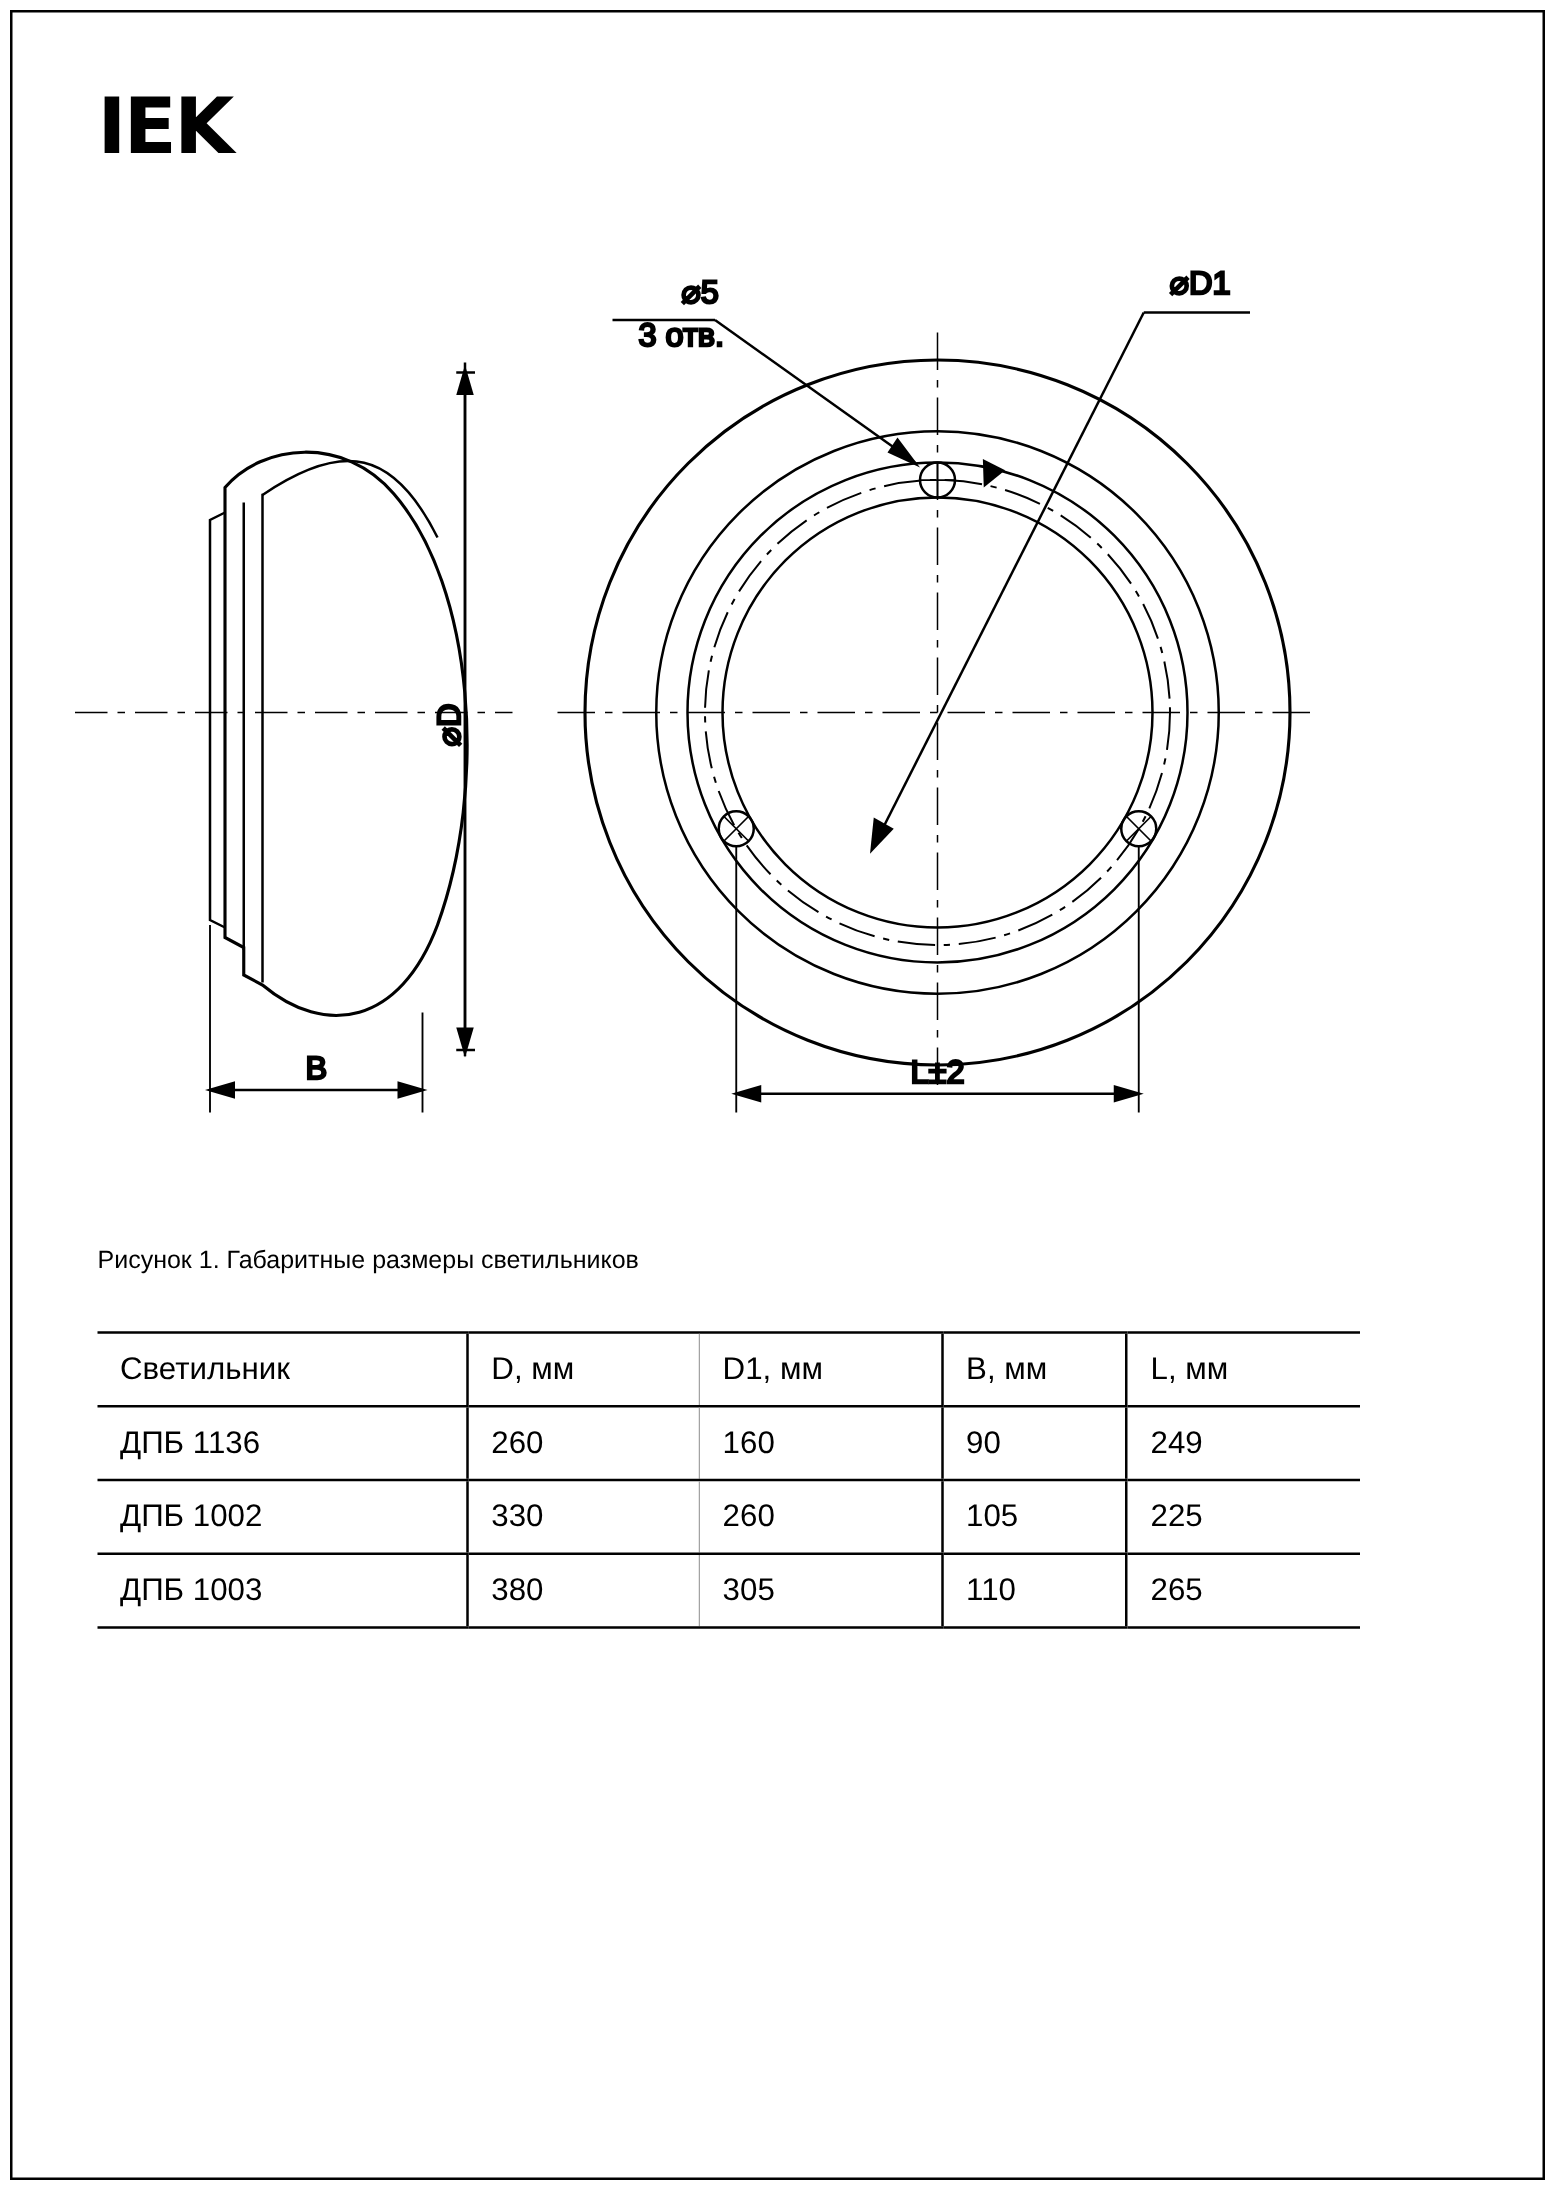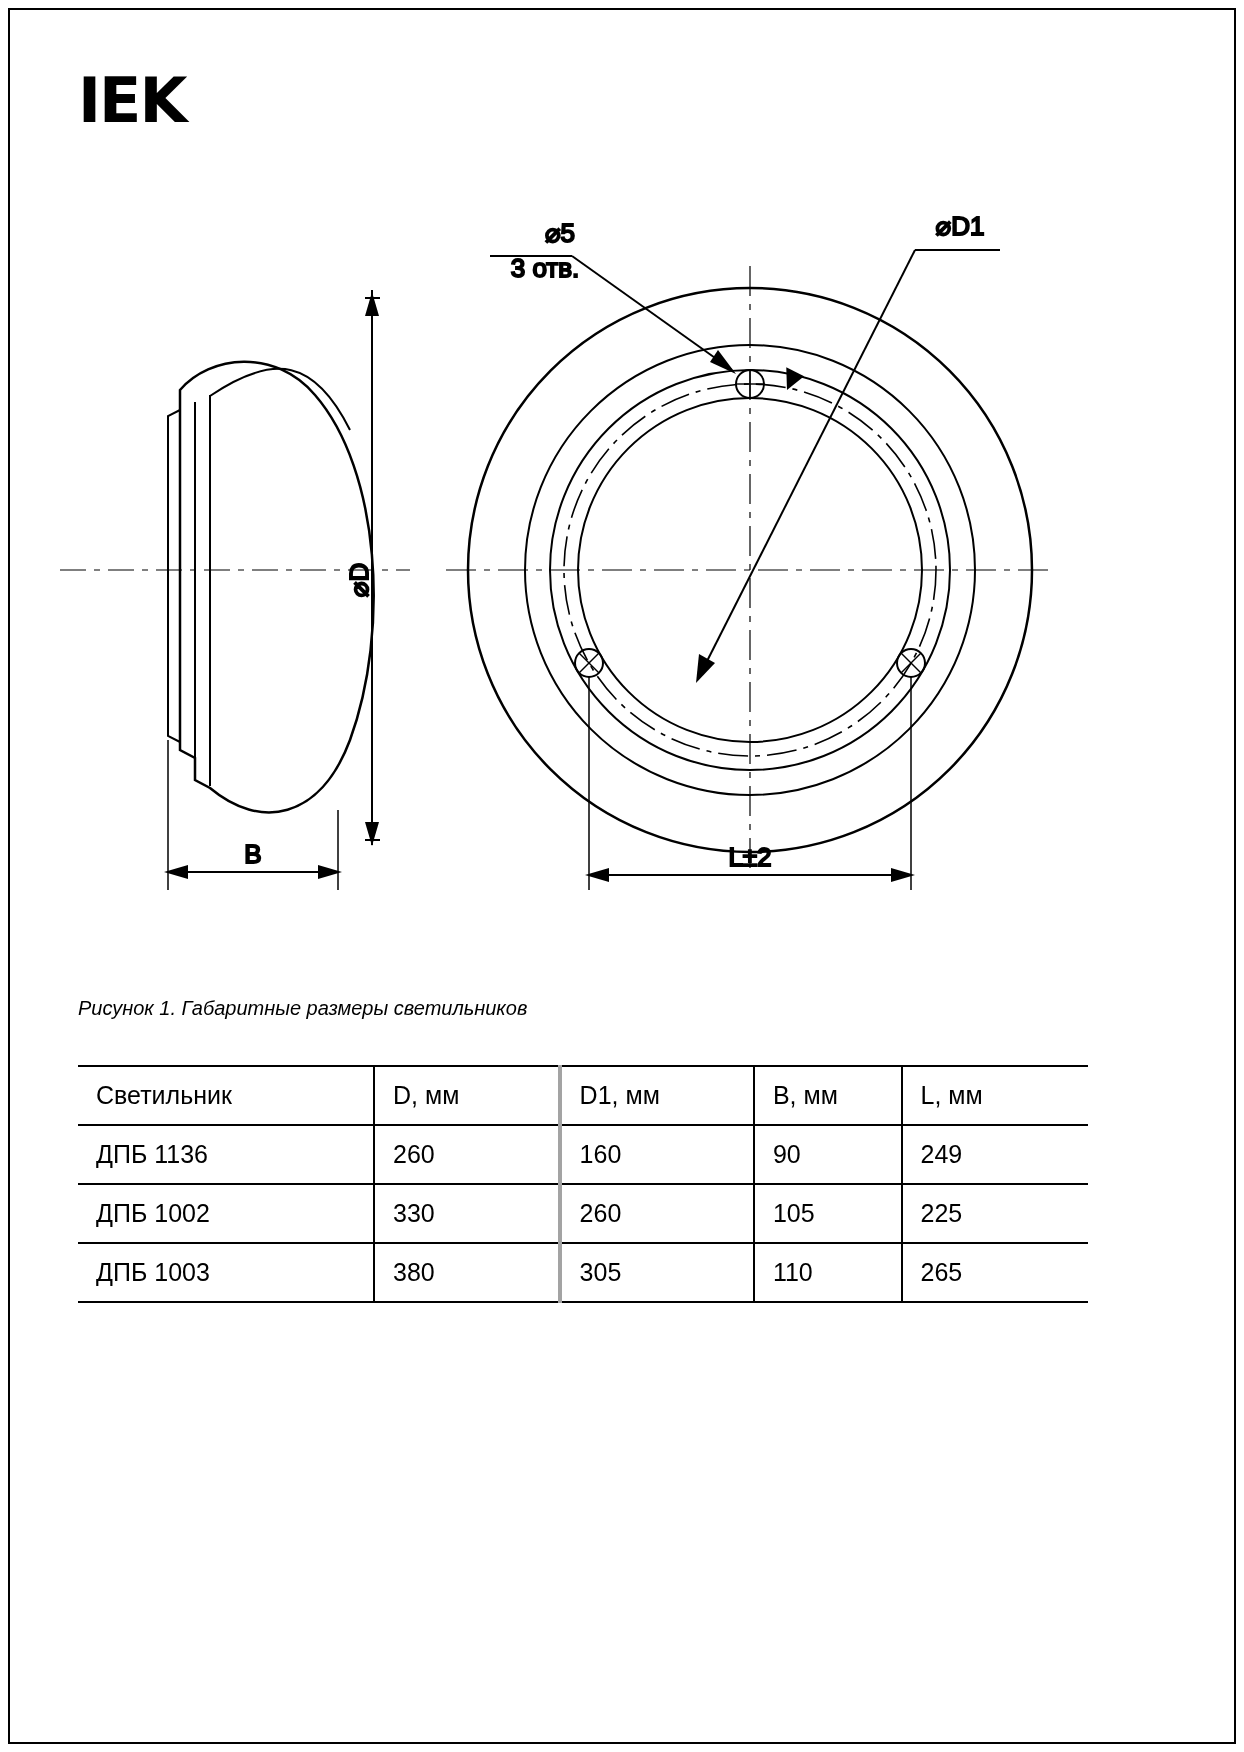--- a/index.html
+++ b/index.html
@@ -58,7 +58,6 @@
     font-size: 20px;
     color: #000000;
     white-space: nowrap;
-    font-style: italic;
   }
 
   

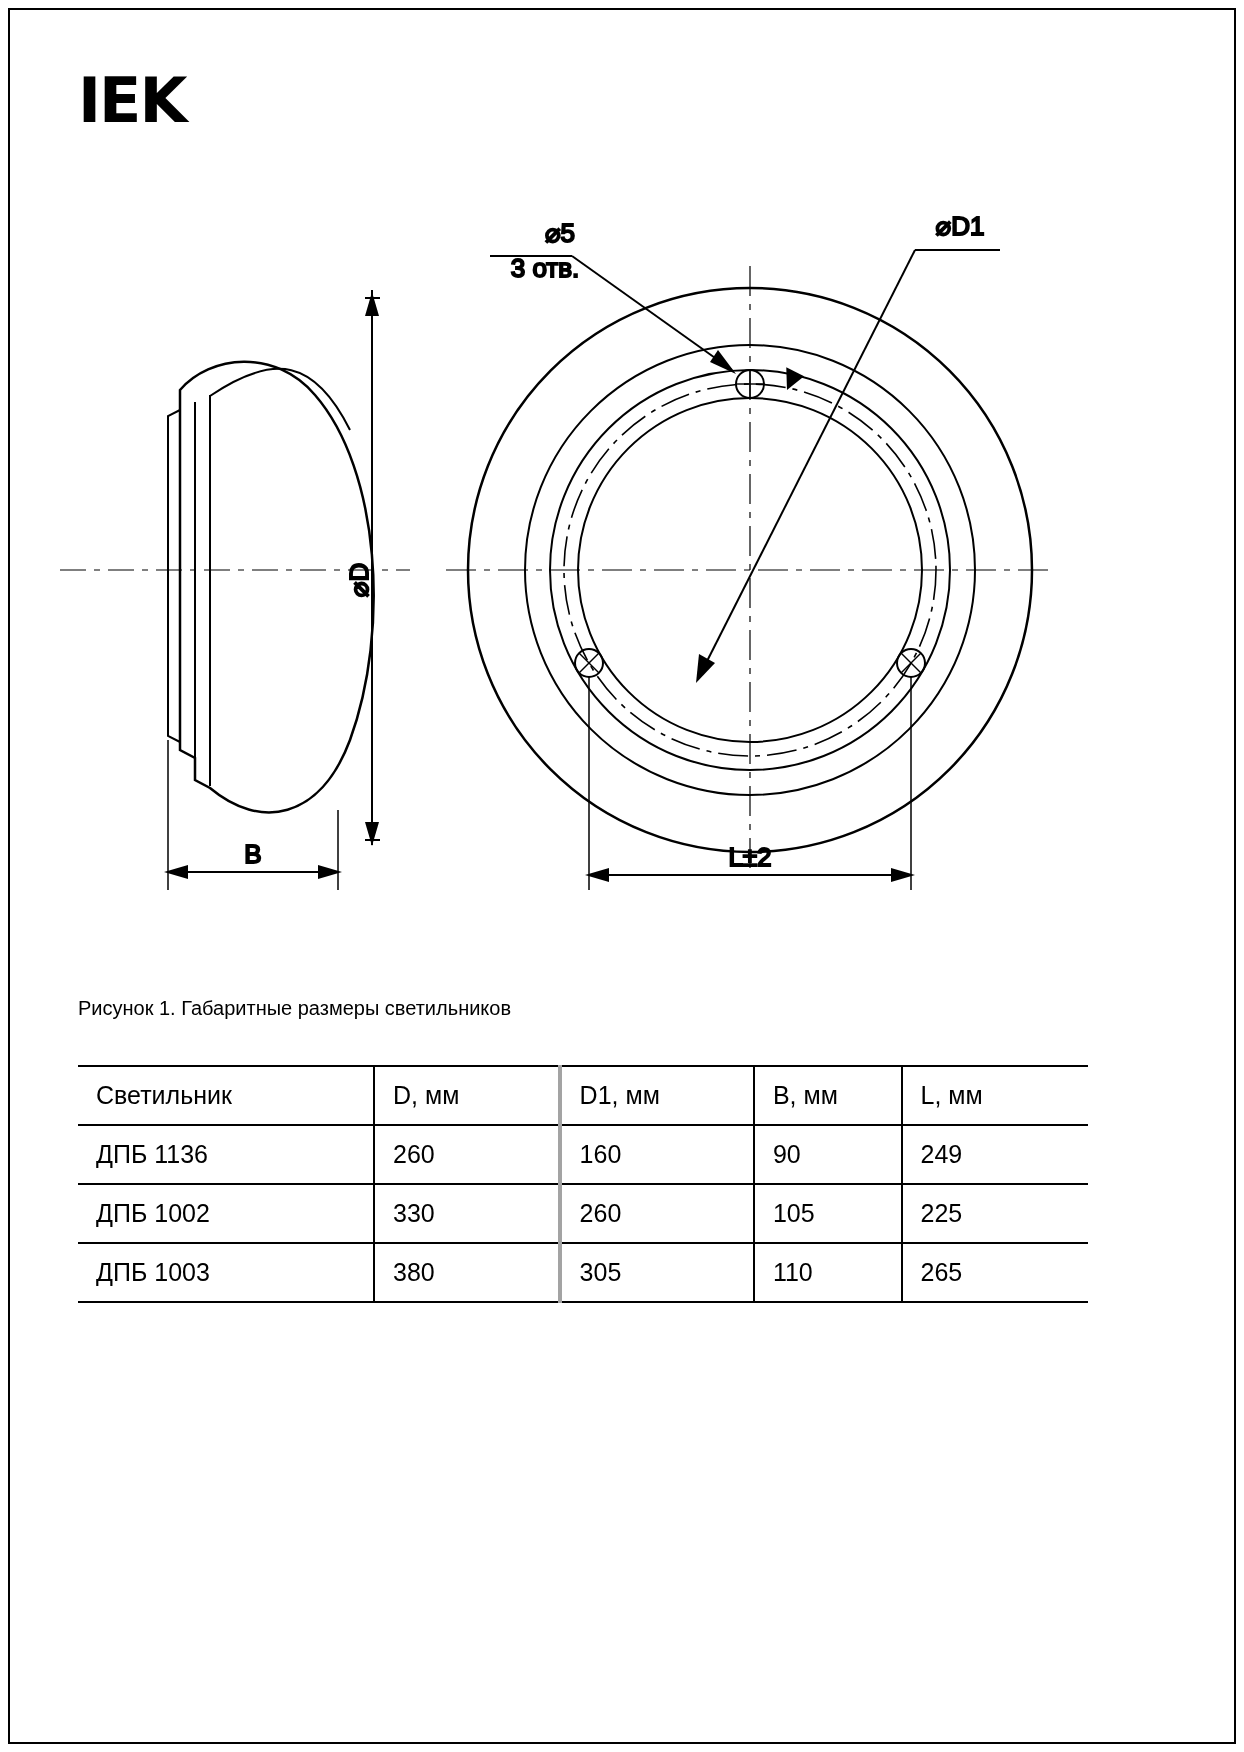--- a/index.html
+++ b/index.html
@@ -86,7 +86,7 @@
   }
   table.spec th.c0, table.spec td.c0 { width: 300px; }
   table.spec th.c1, table.spec td.c1 { width: 189px; border-left: 2px solid #000000; }
-  table.spec th.c2, table.spec td.c2 { width: 198px; border-left: 4px solid #a3a3a3; }
+  table.spec th.c2, table.spec td.c2 { width: 198px; border-left: 1px solid #a3a3a3; }
   table.spec th.c3, table.spec td.c3 { width: 150px; border-left: 2px solid #000000; }
   table.spec th.c4, table.spec td.c4 { width: 190px; border-left: 2px solid #000000; }
   table.spec tbody tr:last-child td { border-bottom: 2px solid #000000; }

